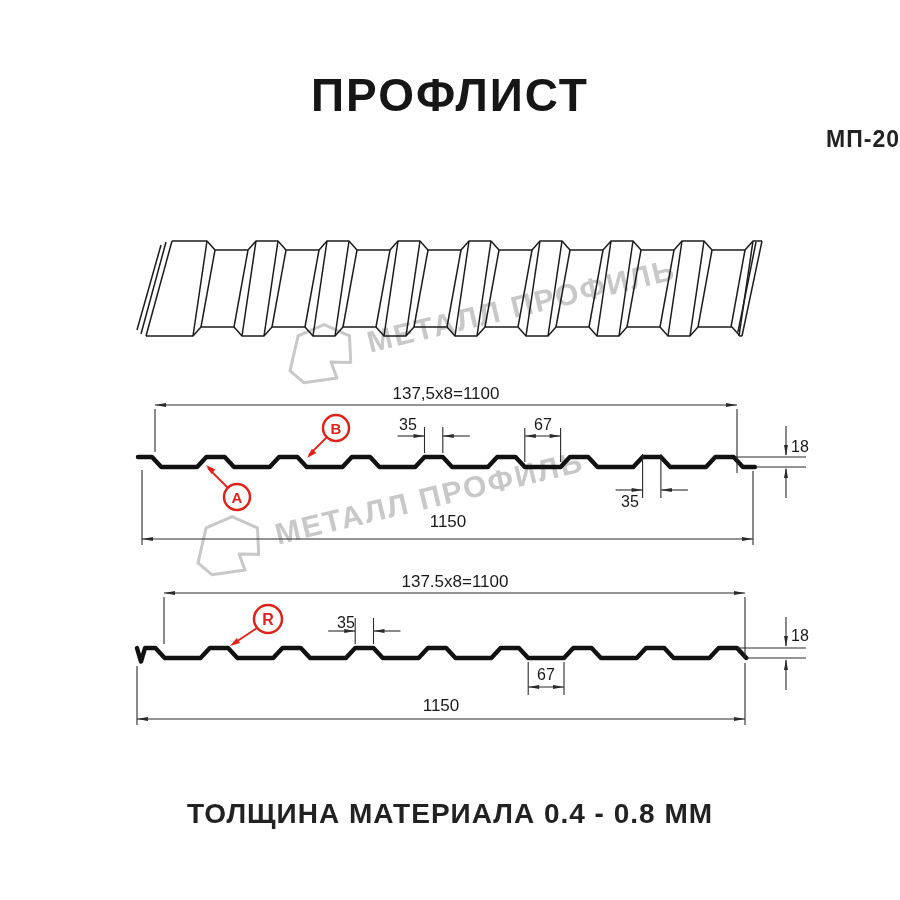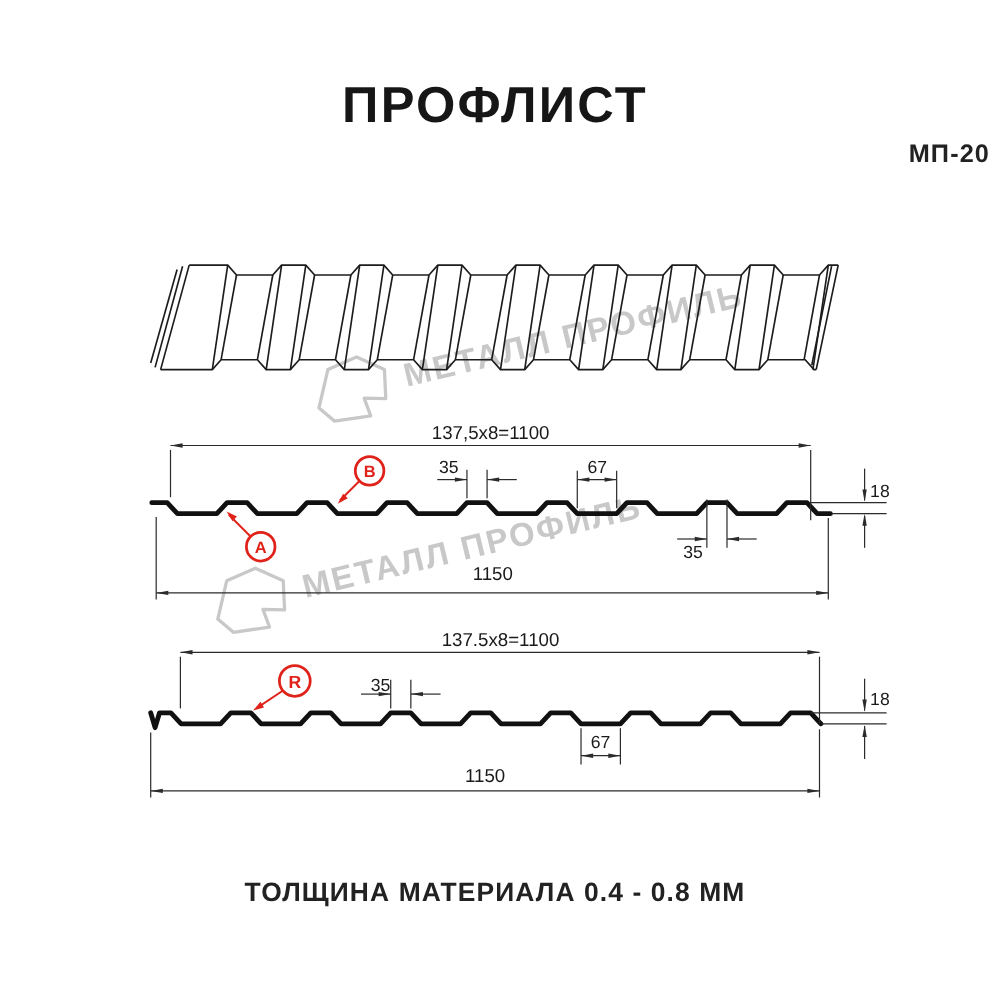--- a/index.html
+++ b/index.html
@@ -10,7 +10,7 @@
   .subtitle{position:absolute;left:0;top:126px;width:900px;text-align:right;
          font-size:23px;font-weight:600;letter-spacing:1px;color:#222;}
   .footer-note{position:absolute;left:0;top:798px;width:900px;text-align:center;
-         font-size:24px;font-weight:600;letter-spacing:1px;color:#222;}
+         font-size:28px;font-weight:600;letter-spacing:1px;color:#222;}
   .watermark{position:absolute;display:flex;align-items:center;gap:12px;
          color:#c8c8c8;font-size:30px;font-weight:bold;letter-spacing:2px;
          white-space:nowrap;transform:rotate(-13.5deg);transform-origin:left center;z-index:1;}

